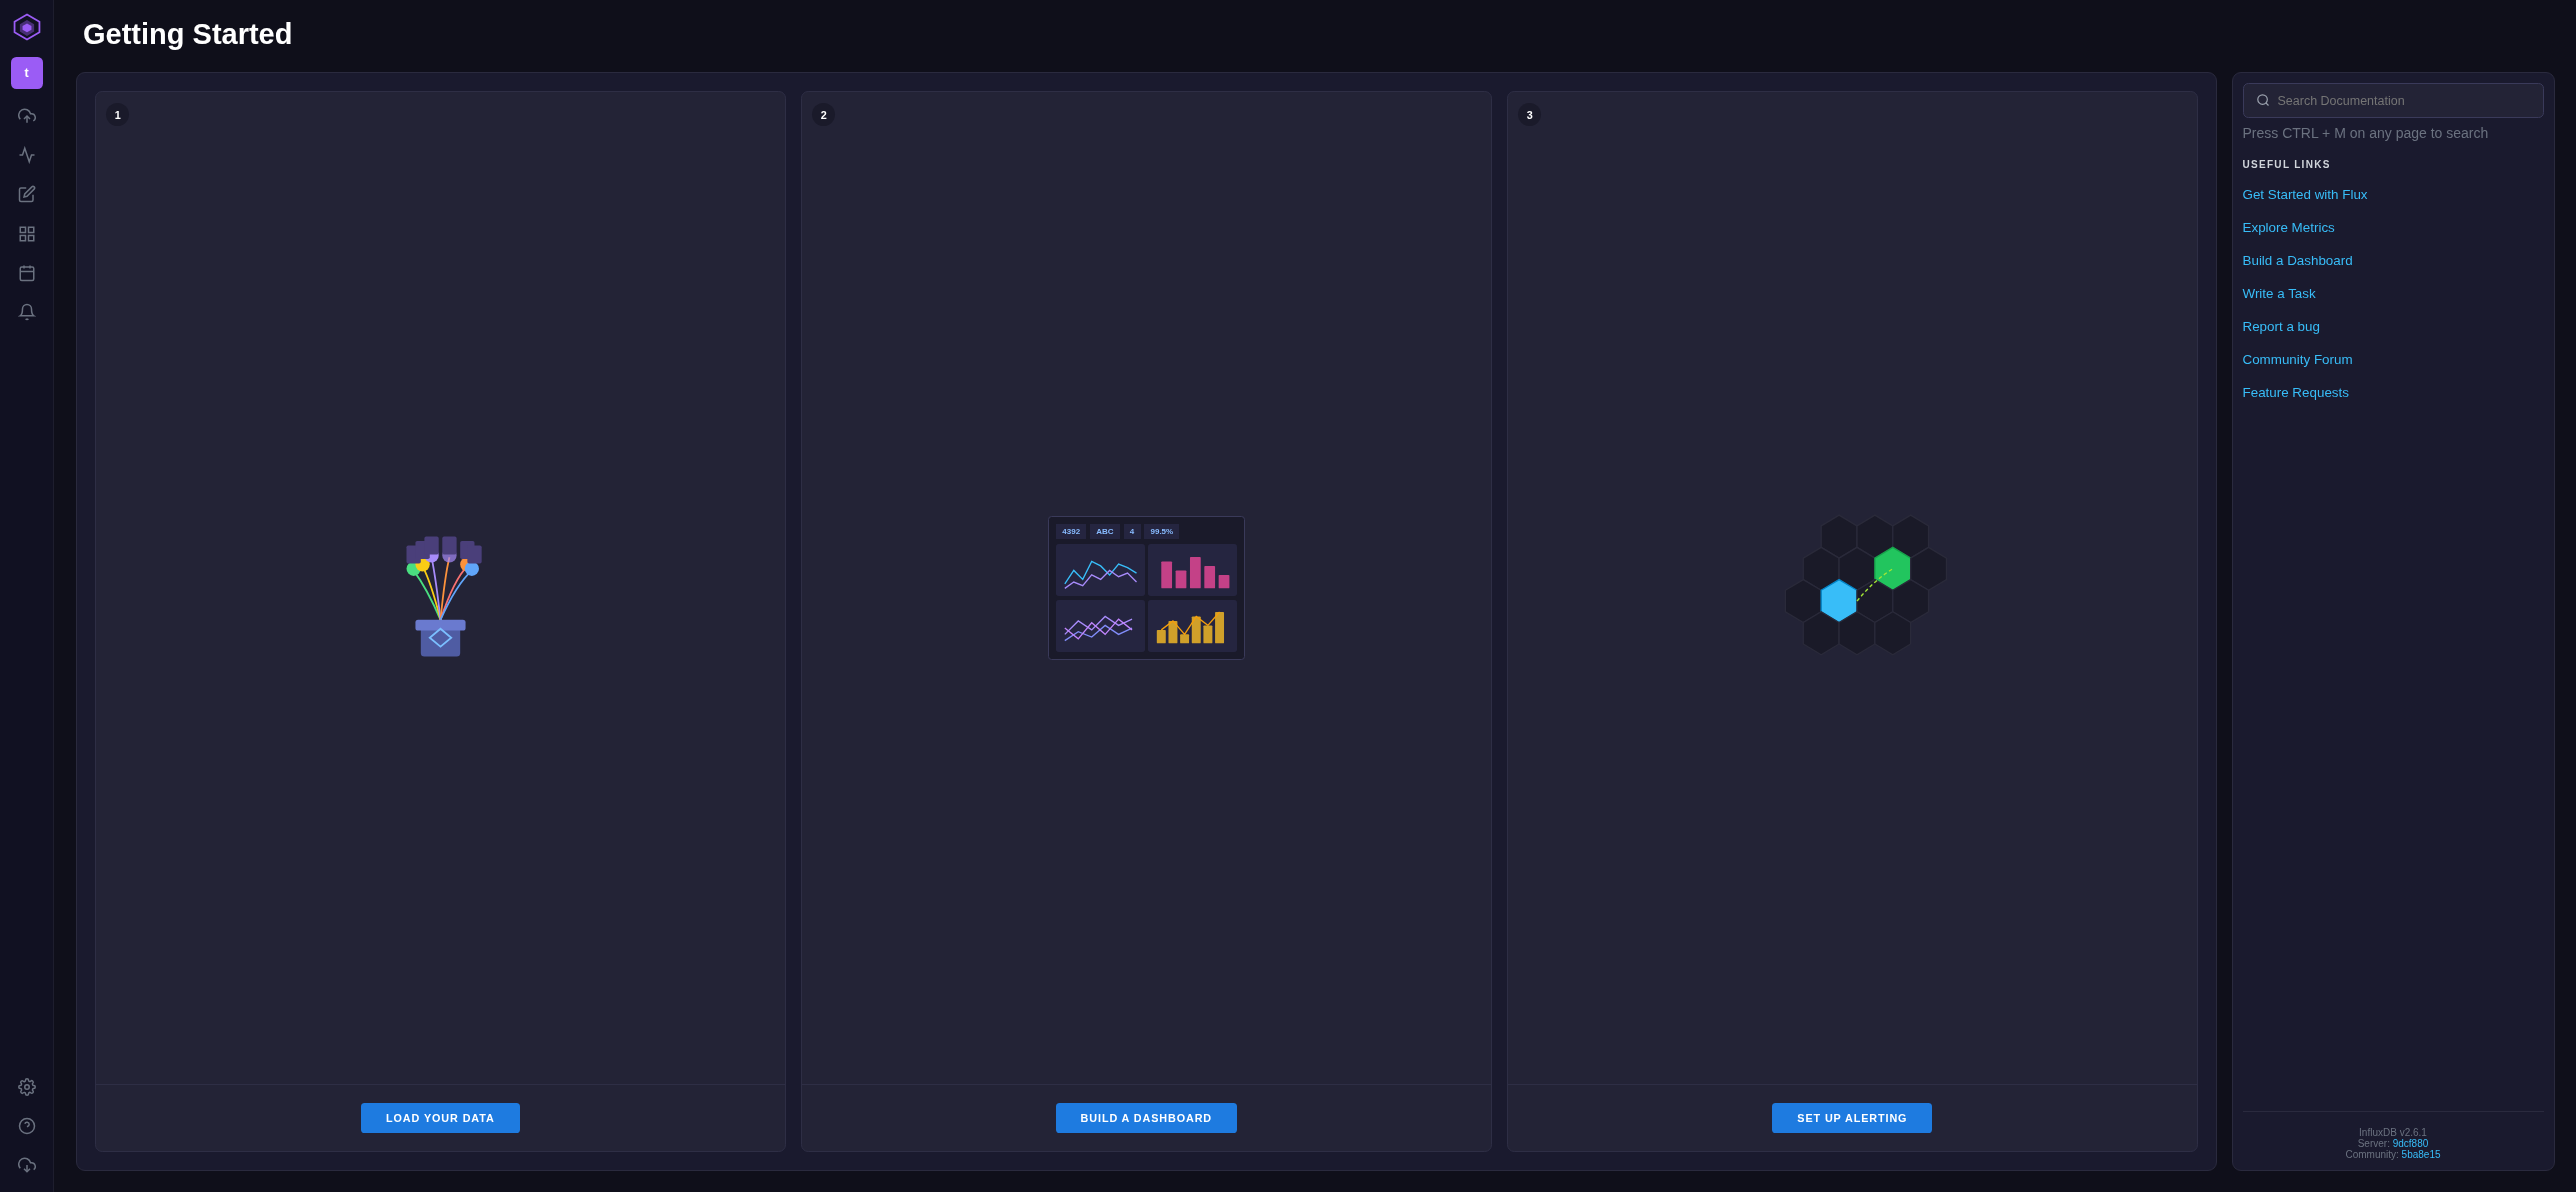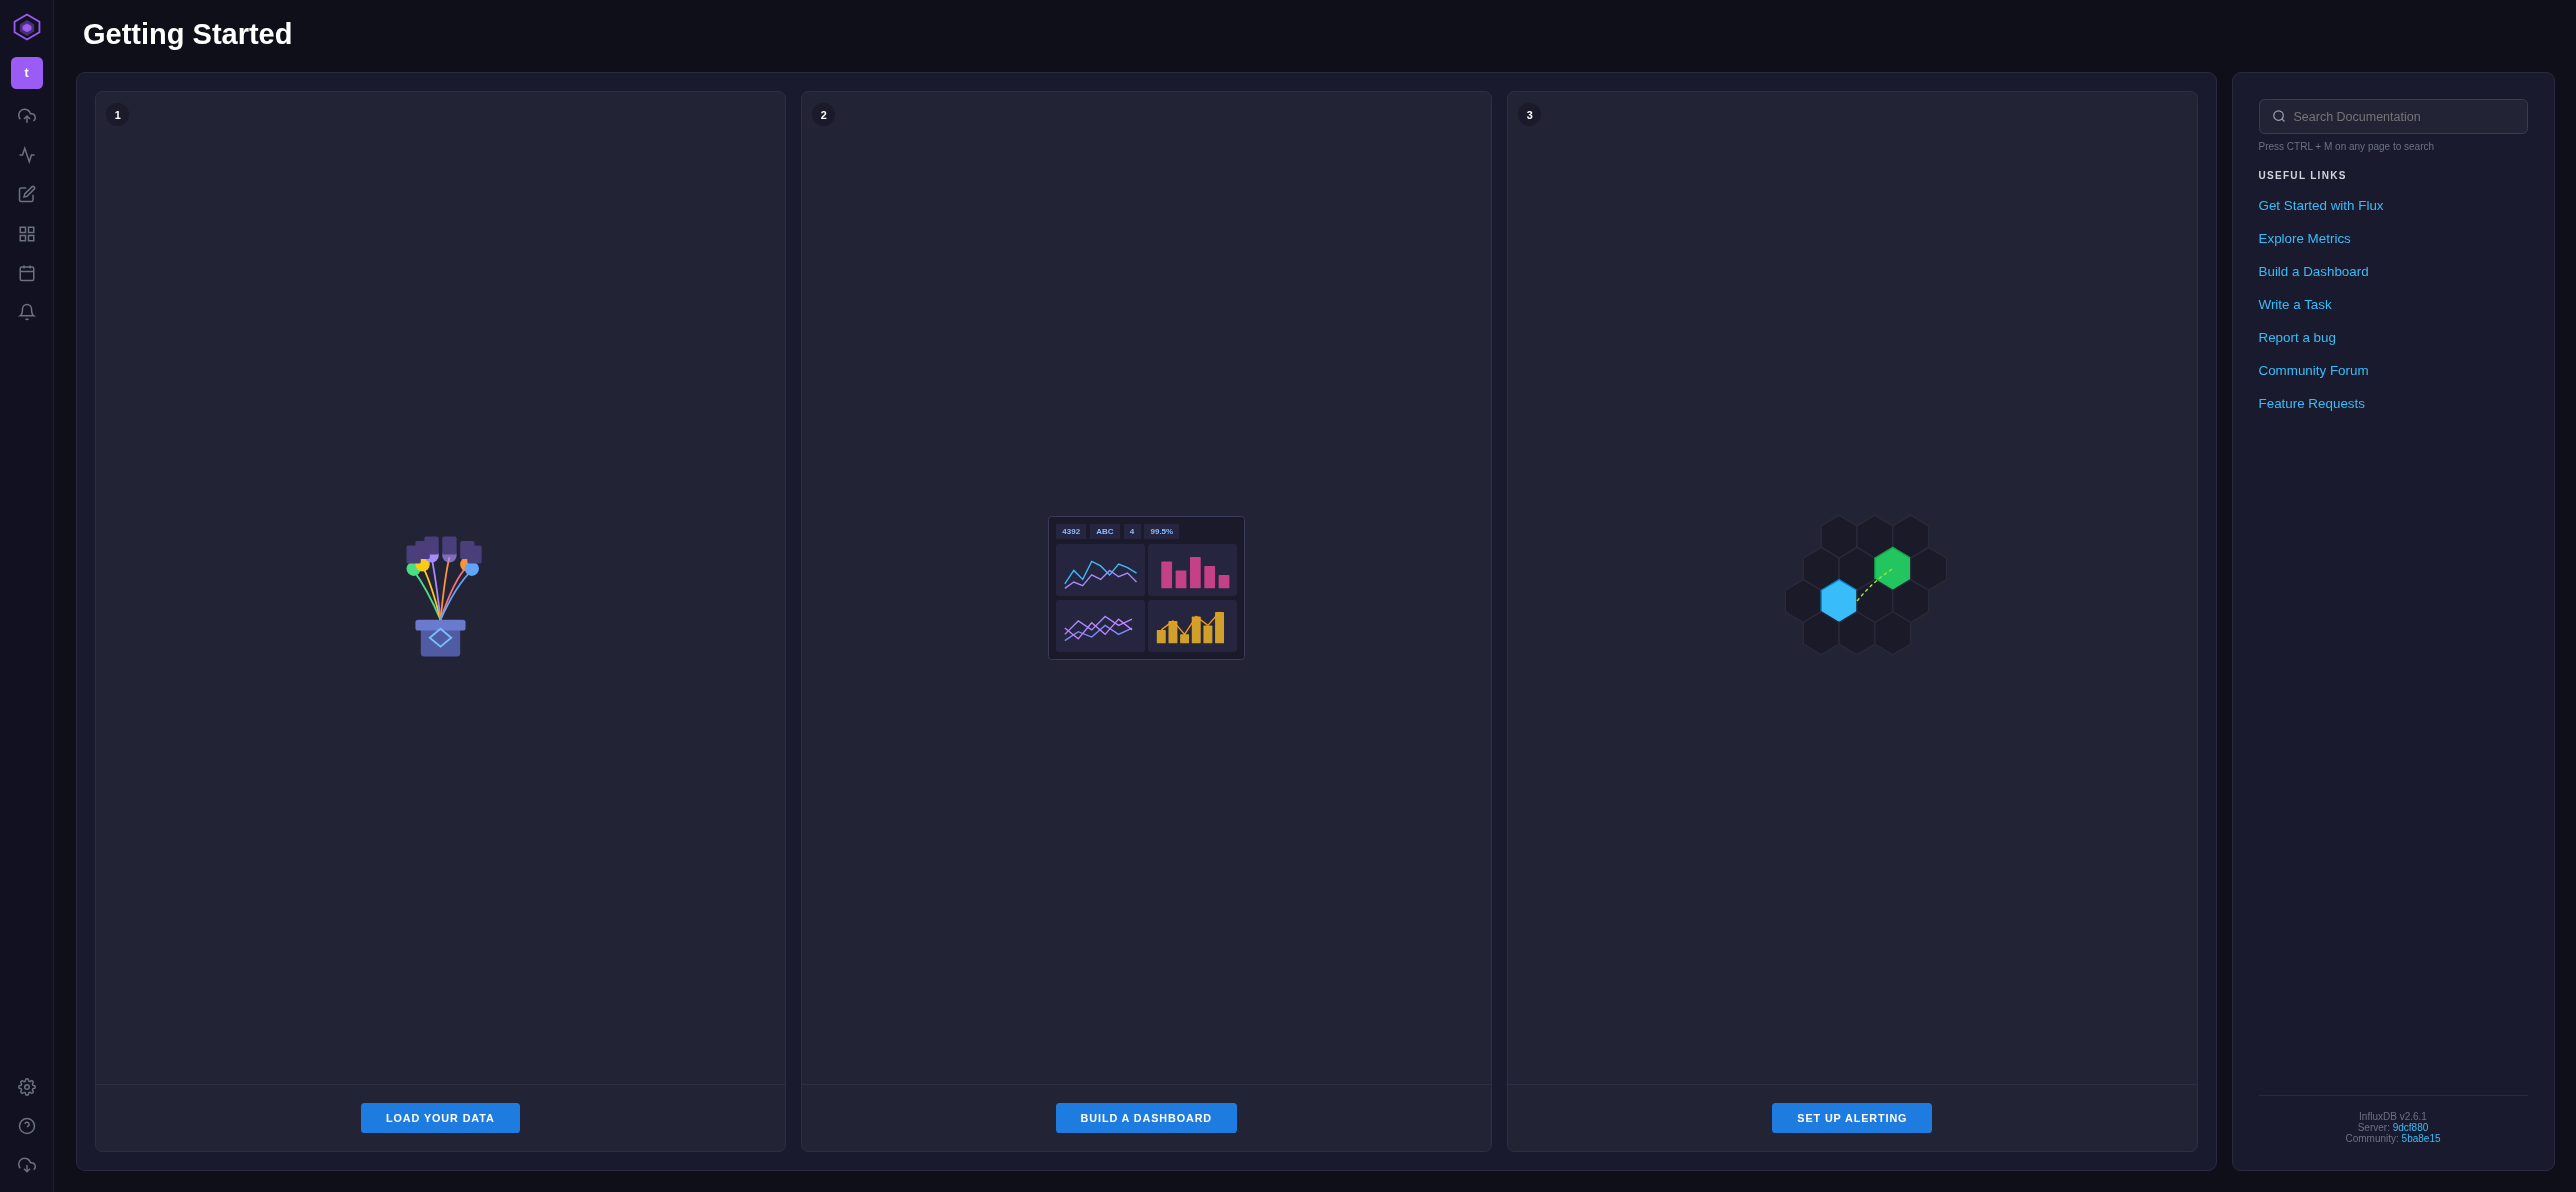--- a/index.html
+++ b/index.html
@@ -203,7 +203,7 @@
       background: #1a1a2e;
       border-radius: 9px;
       margin-left: 14.3px;
-      padding: 26px;
+      padding: 10px;
       display: flex;
       flex-direction: column;
       border: 0.9px solid #2a2a3e;

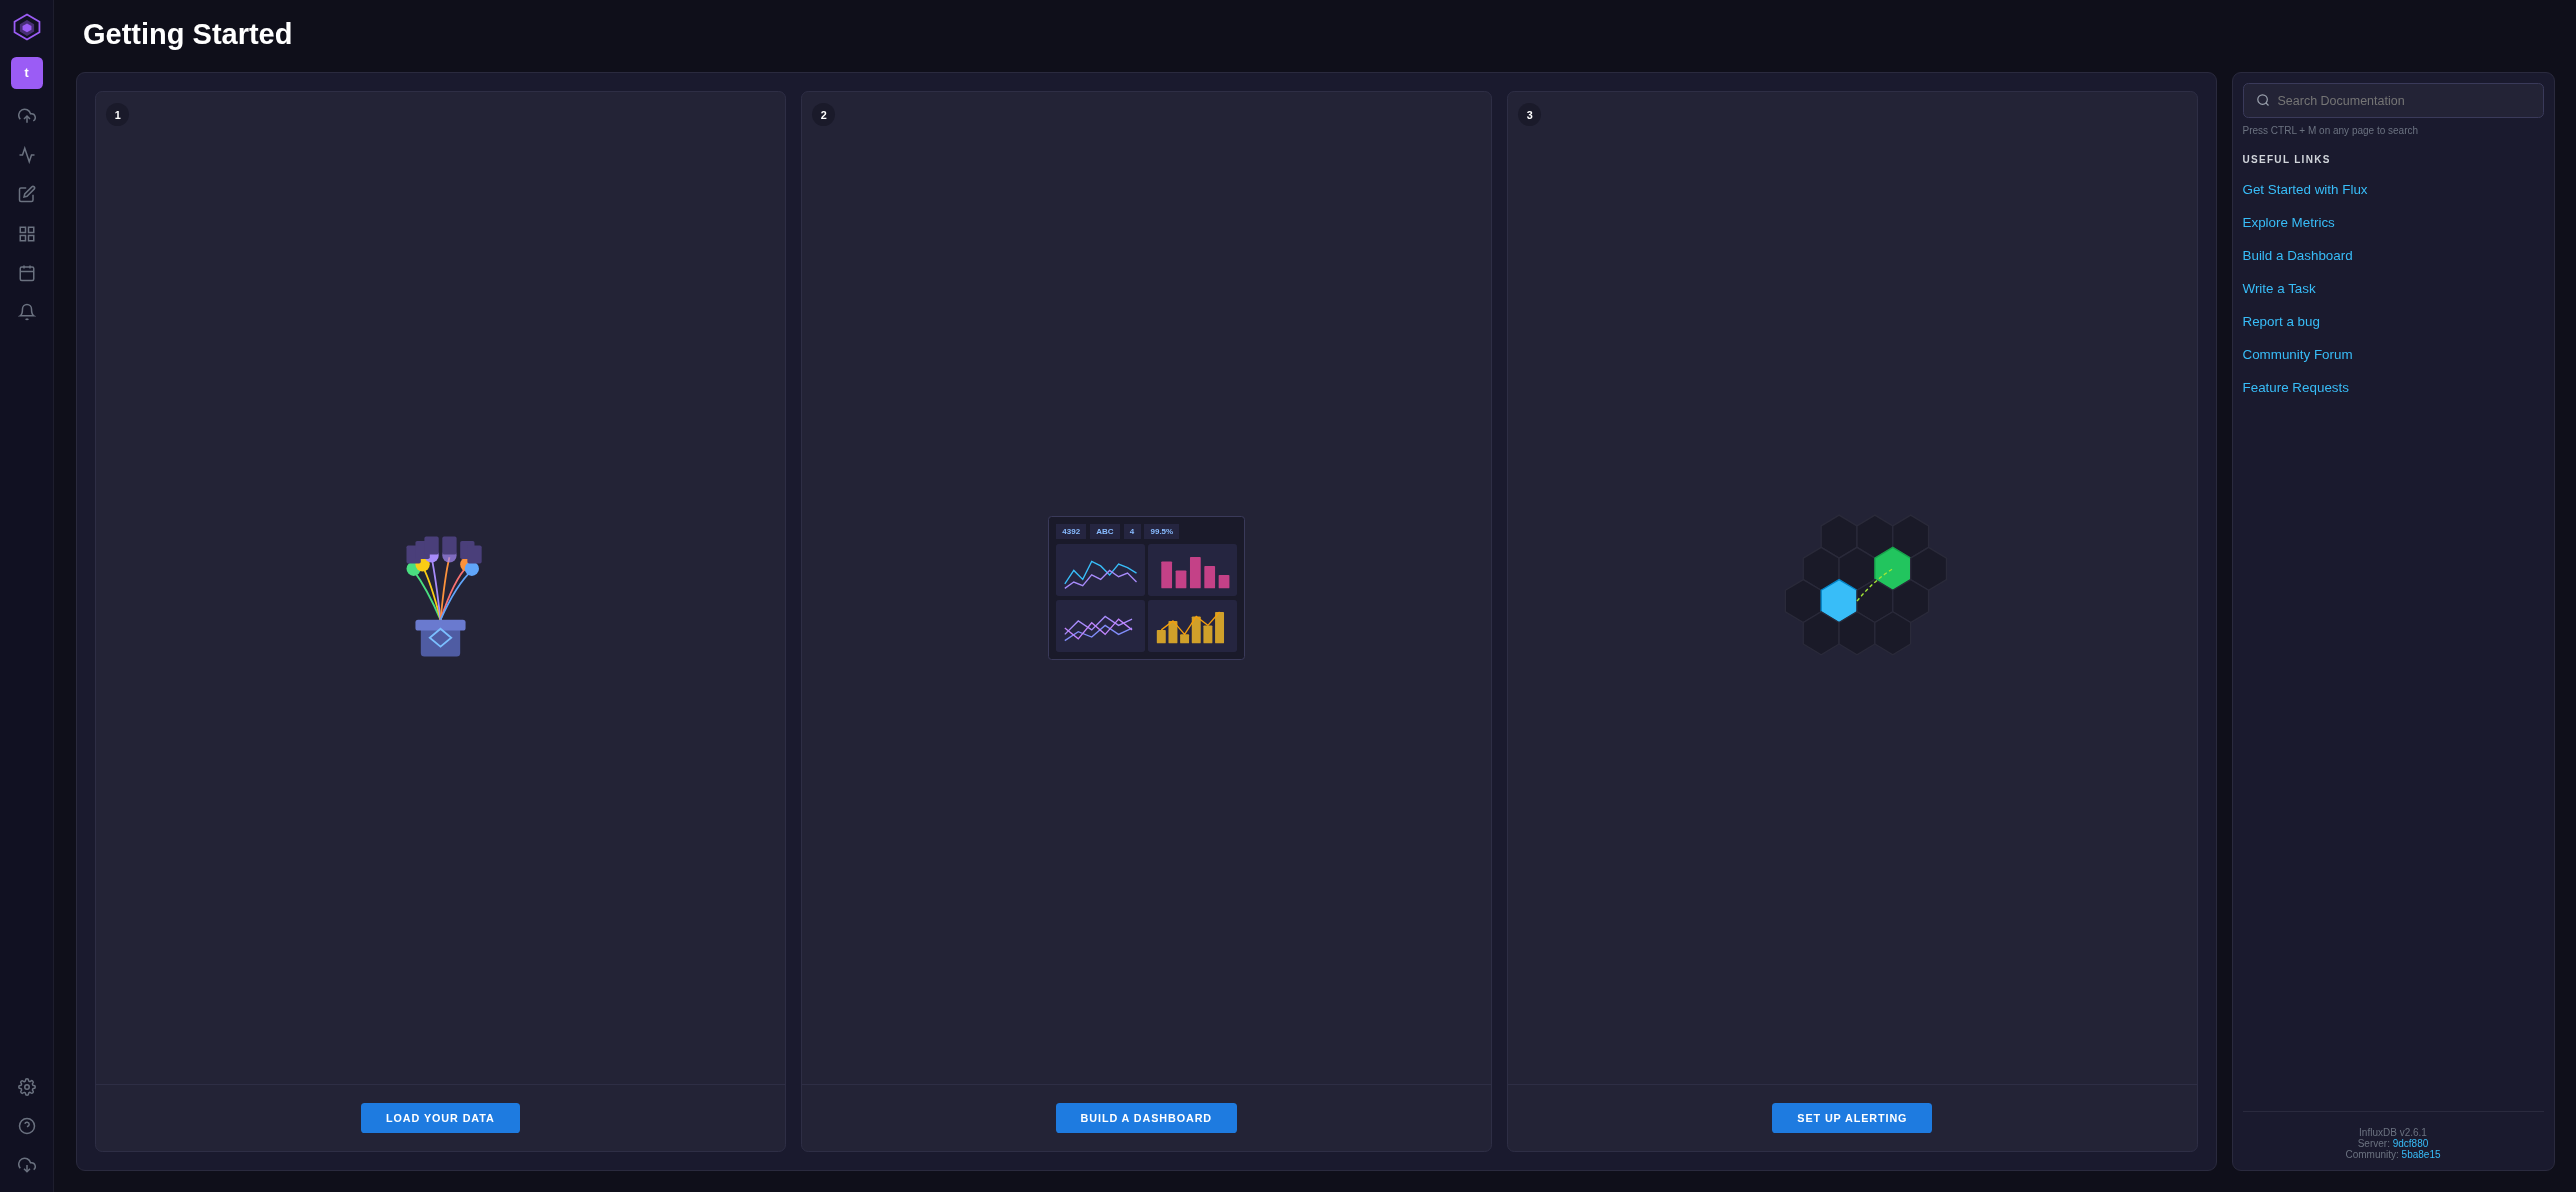--- a/index.html
+++ b/index.html
@@ -229,7 +229,7 @@
       flex: 1;
     }
     .search-hint {
-      font-size: 10px;
+      font-size: 14px;
       color: #6b7280;
       margin-bottom: 18px;
     }

